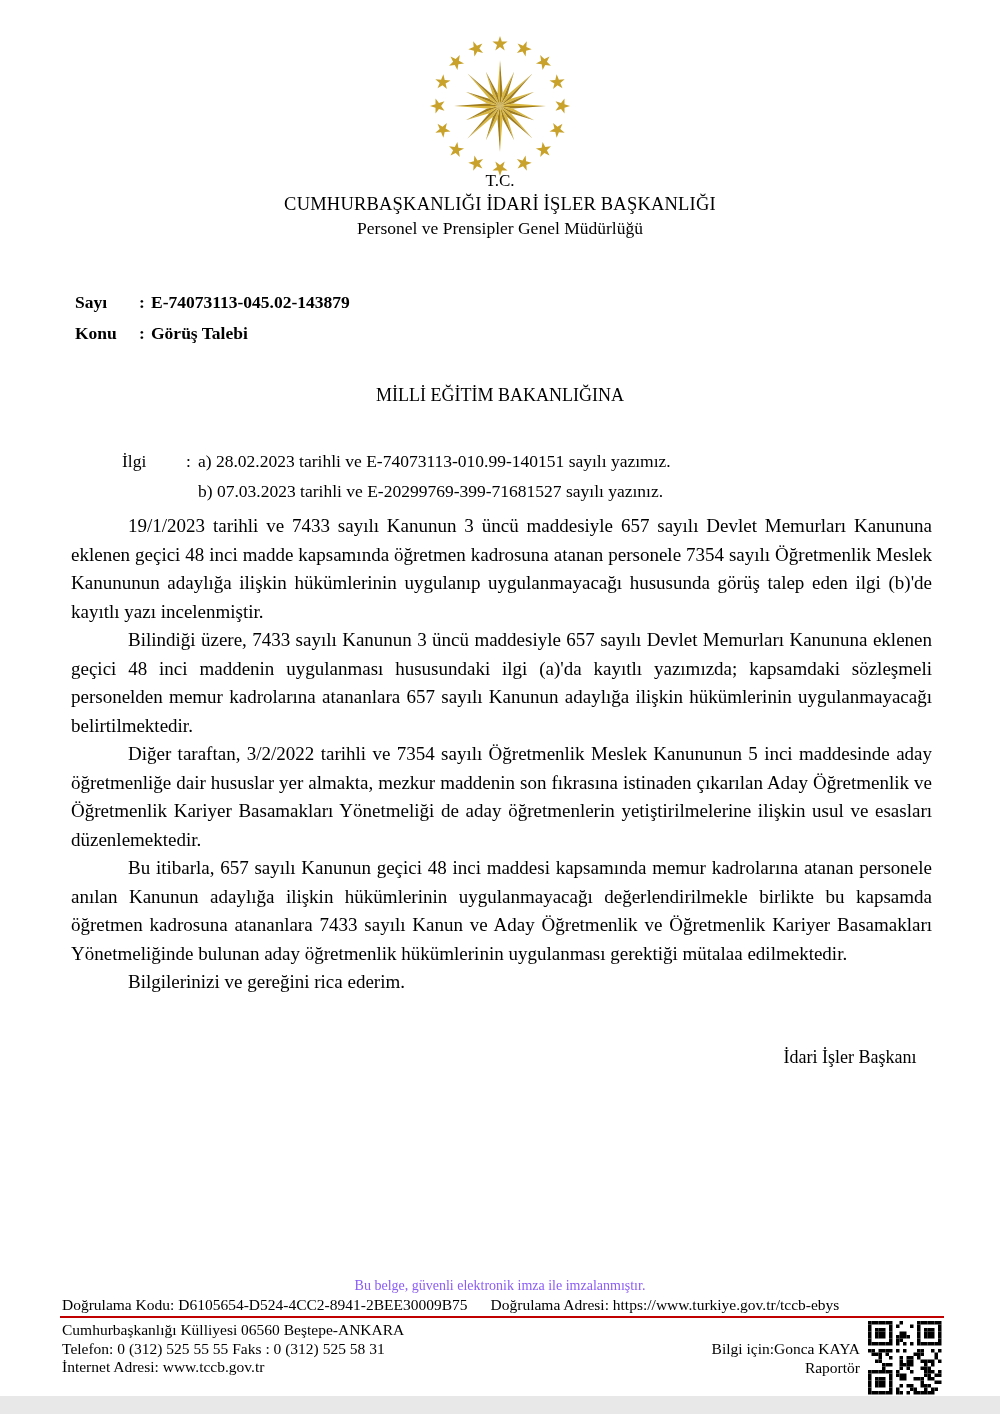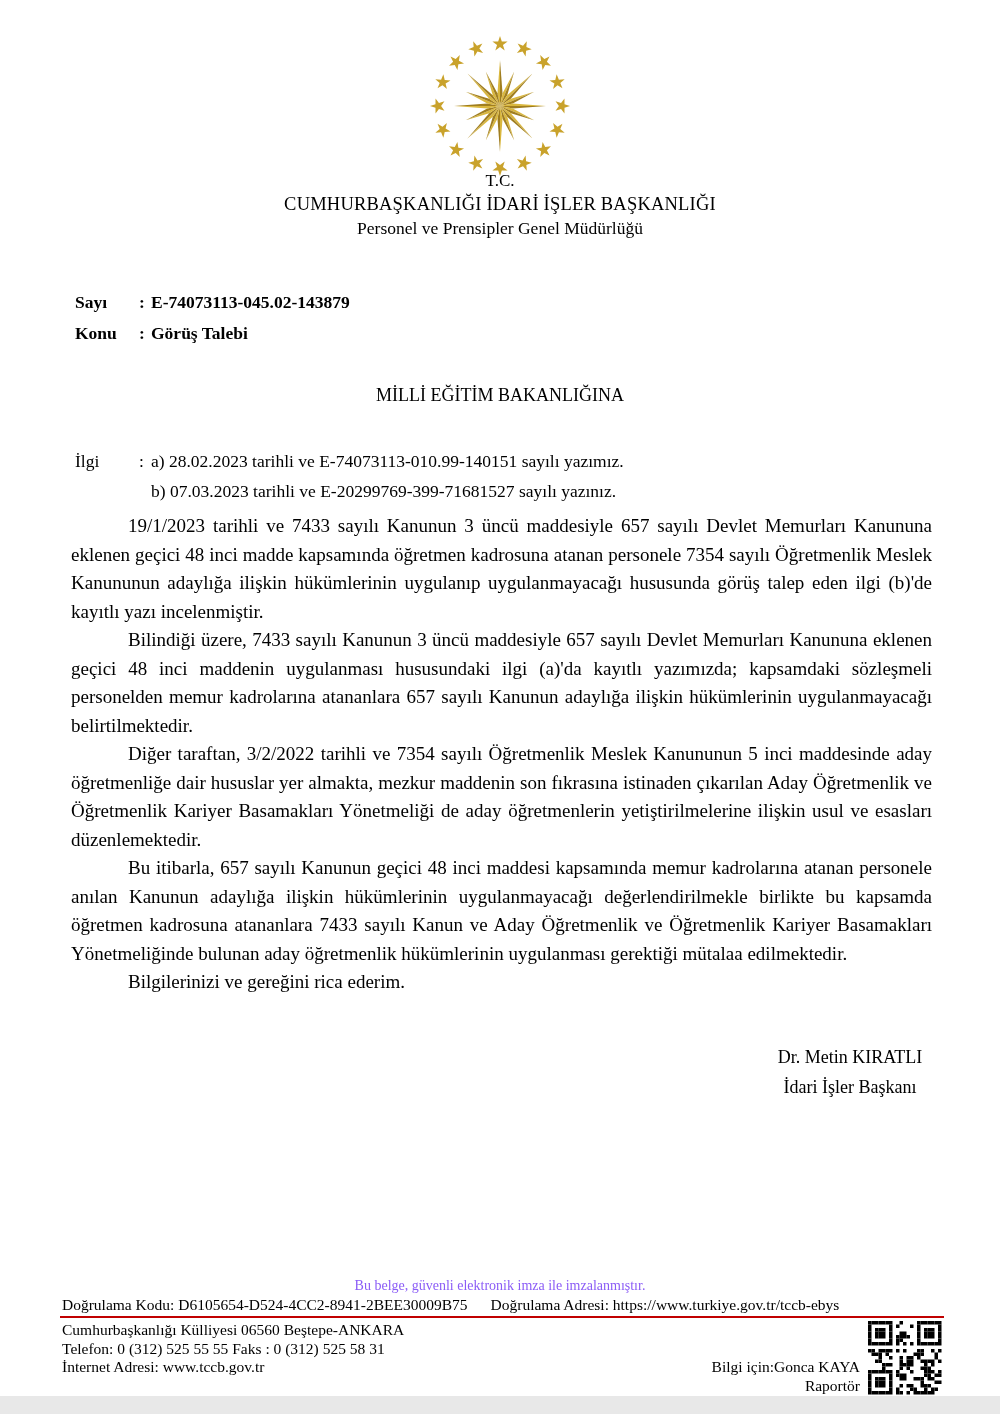--- a/index.html
+++ b/index.html
@@ -21,7 +21,7 @@
   .recipient{position:absolute;top:385px;left:0;width:100%;text-align:center;font-size:18px;}
 
   .refs{position:absolute;top:446px;left:75px;font-size:17.5px;display:flex;}
-  .refs-label{width:64px;line-height:30px;}
+  .refs-label{width:64px;line-height:30px;margin-left:47px;}
   .refs-colon{width:12px;line-height:30px;}
   .refs-items div{line-height:30px;}
 

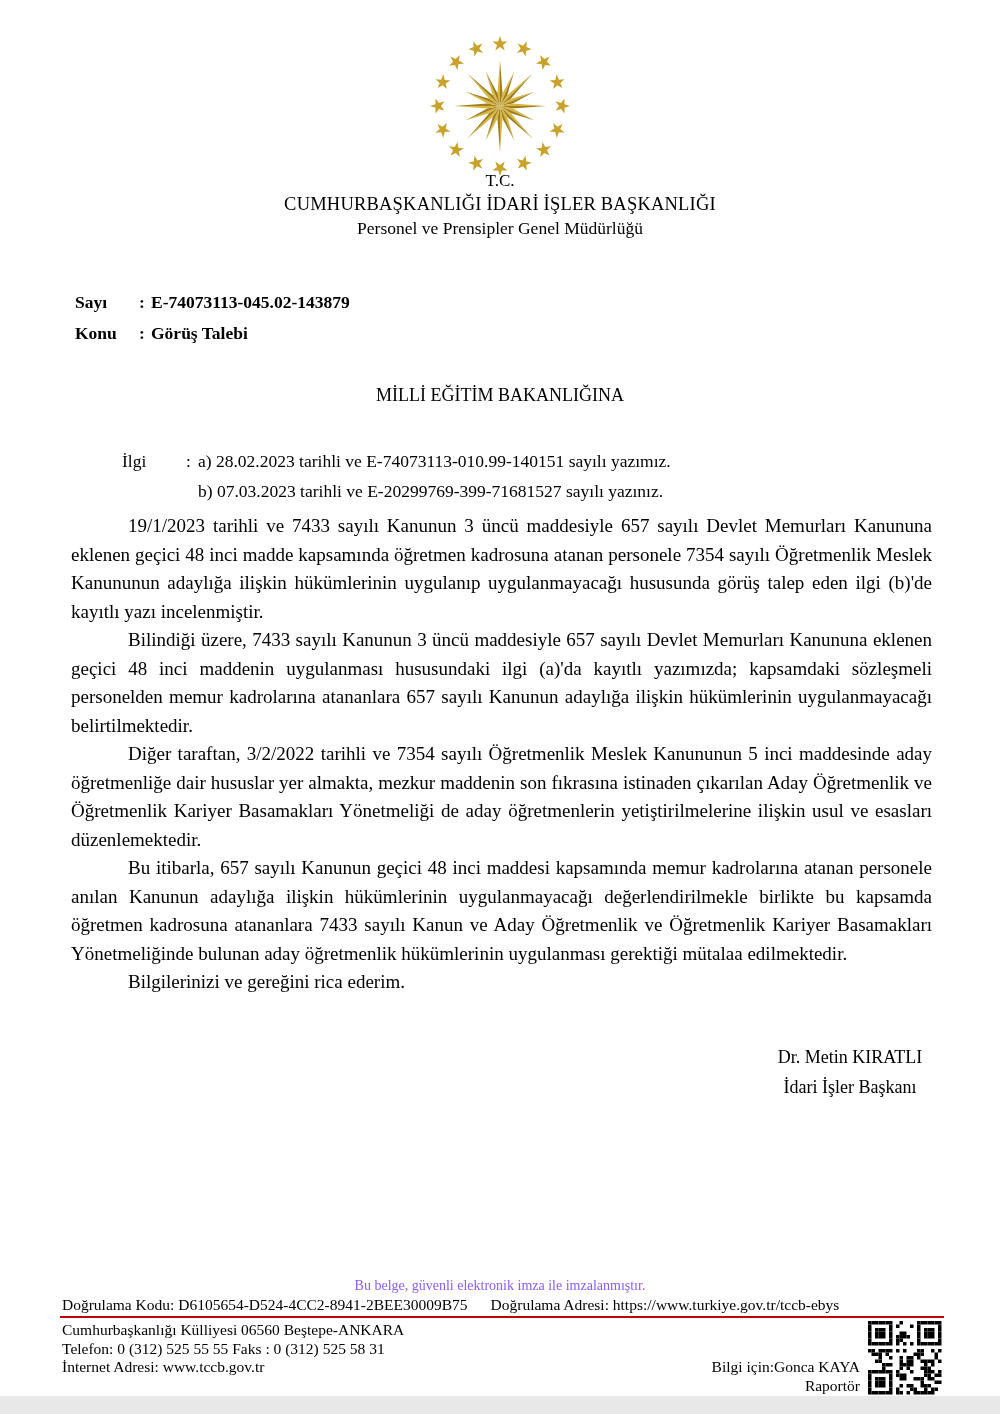--- a/index.html
+++ b/index.html
@@ -141,7 +141,6 @@
   </div>
 
   <div class="signature">
-    <div>Dr. Metin KIRATLI</div>
     <div>İdari İşler Başkanı</div>
   </div>
 

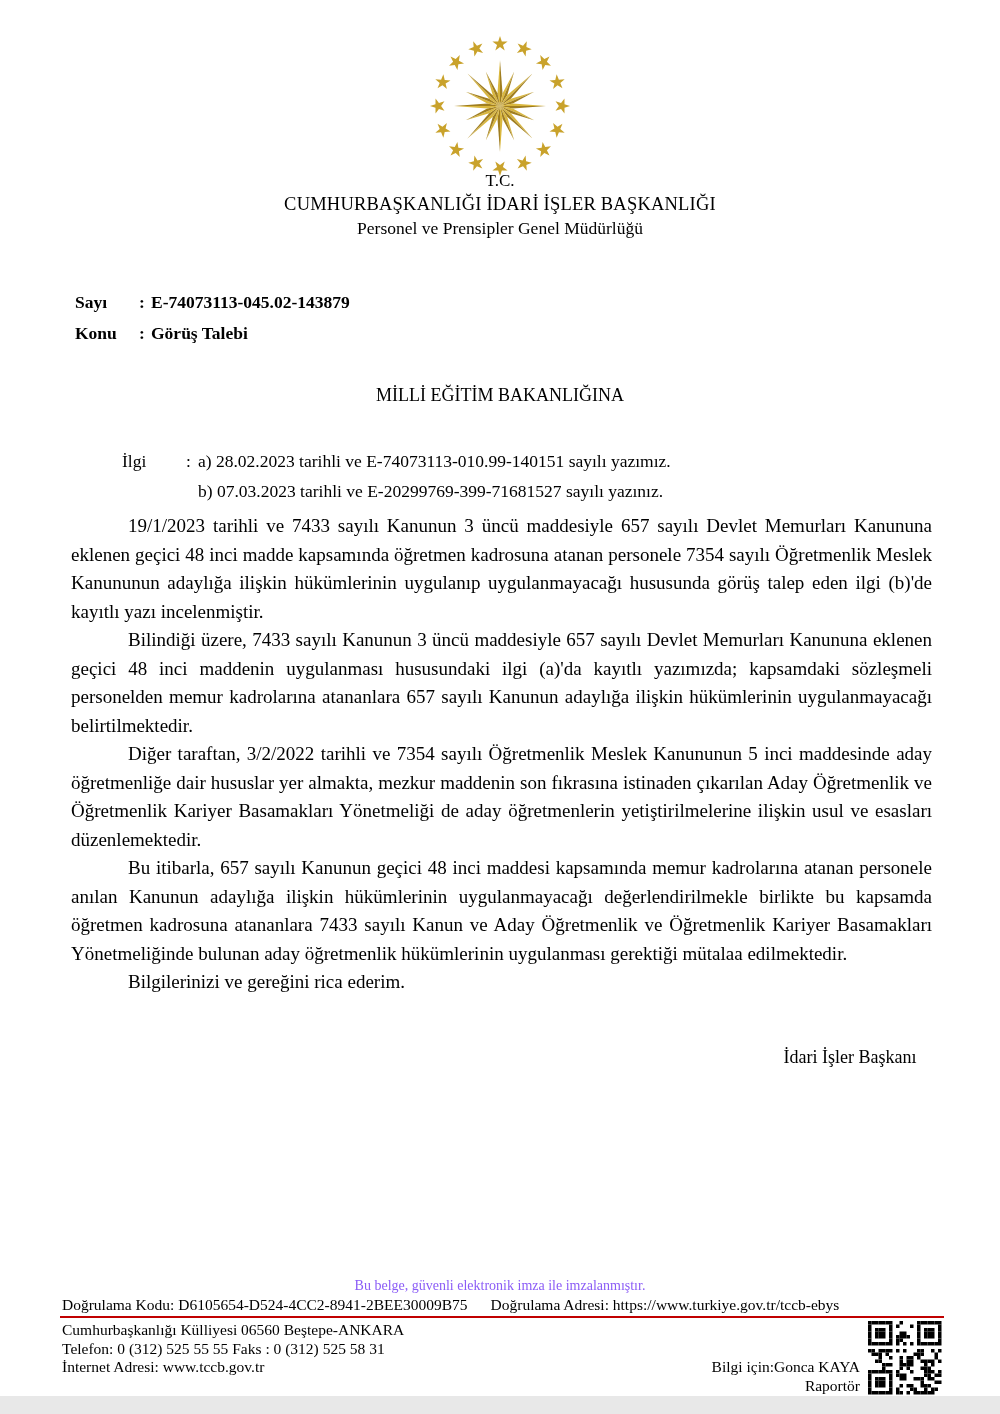--- a/index.html
+++ b/index.html
@@ -41,7 +41,7 @@
   .footer-bottom{position:absolute;top:1321px;left:62px;right:58px;display:flex;
                  justify-content:space-between;align-items:flex-start;}
   .addr{font-size:15.5px;line-height:18.5px;}
-  .contact{display:flex;gap:8px;align-items:flex-end;}
+  .contact{display:flex;gap:8px;align-items:center;}
   .contact-col{text-align:right;font-size:15.5px;line-height:18.5px;padding-top:1px;}
   .kep-link{text-decoration:underline;cursor:pointer;}
   .qr{width:74px;height:74px;}

